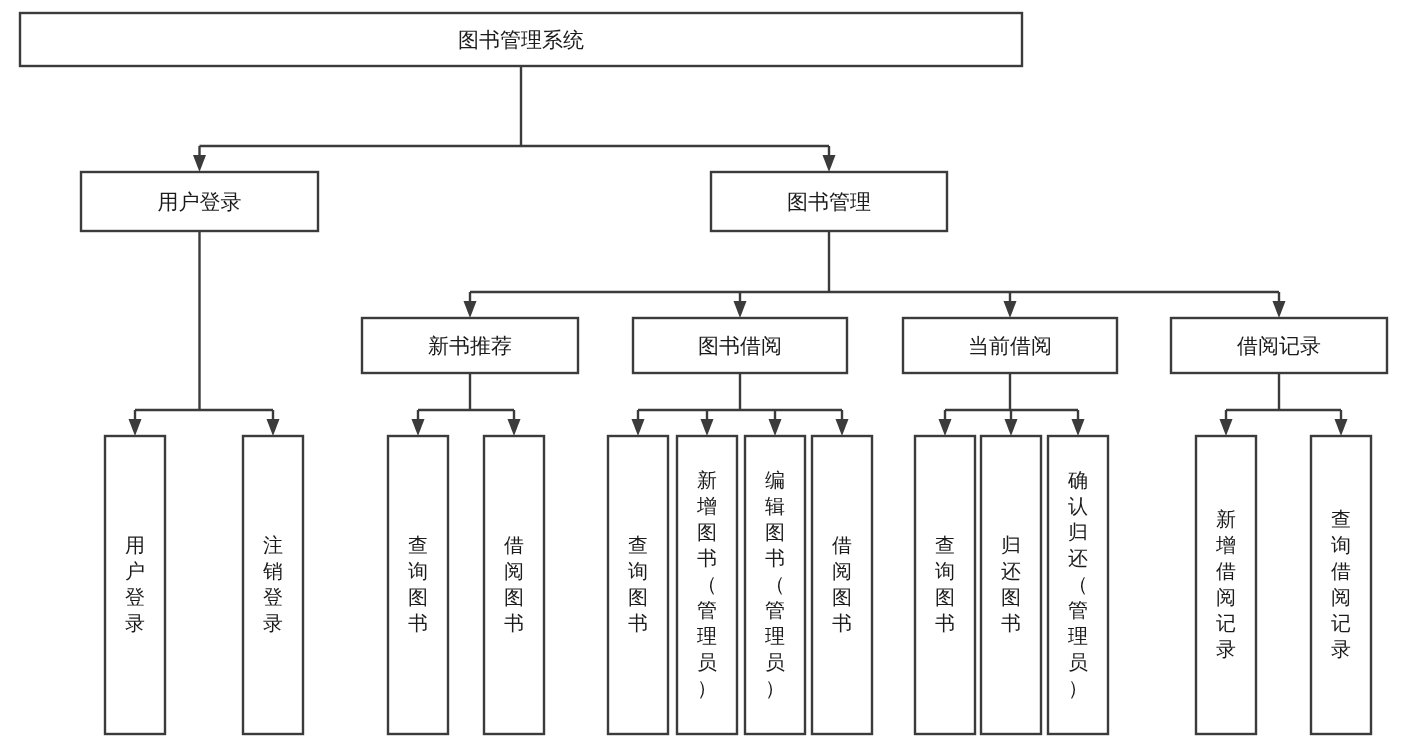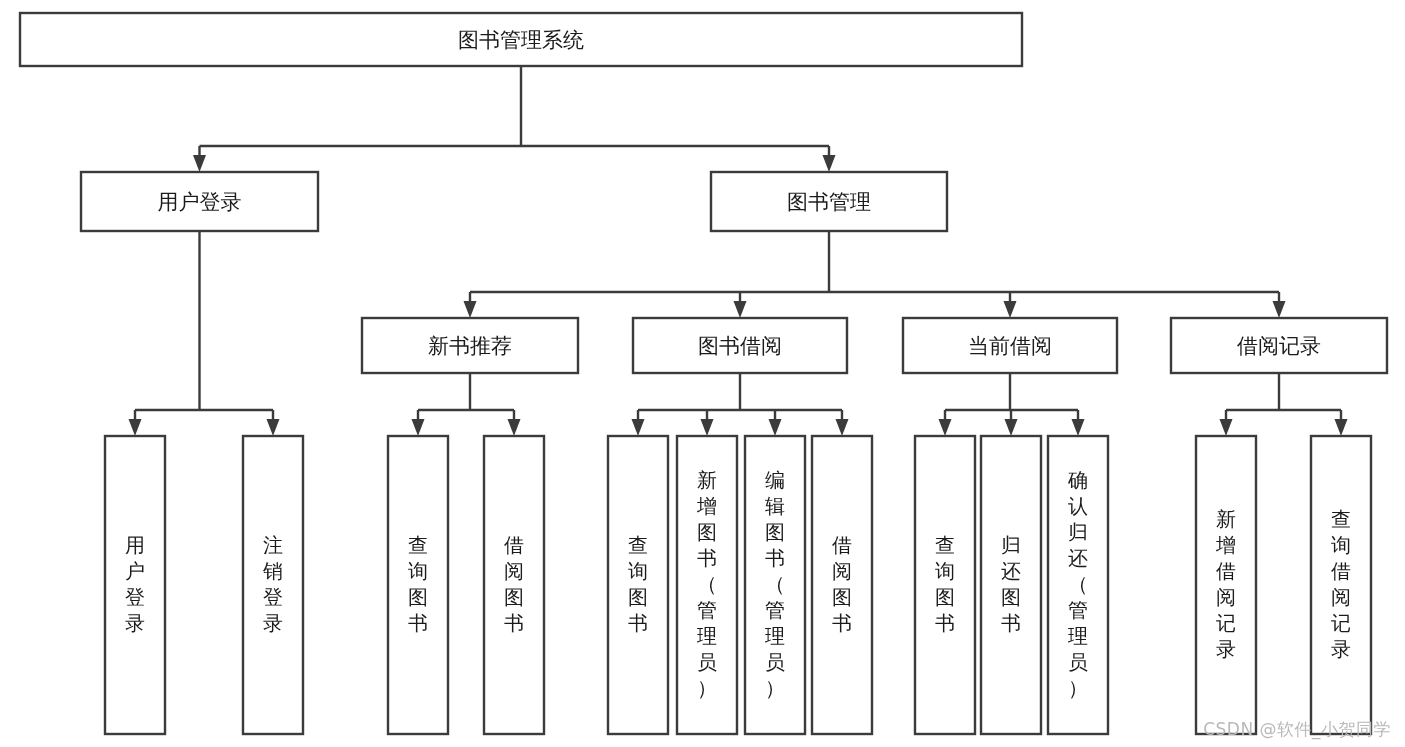--- a/index.html
+++ b/index.html
@@ -220,7 +220,6 @@
         </g>
       </g>
   </svg>
-  <div class="watermark">CSDN @软件_小贺同学</div>
 </div>
 
 </body></html>

